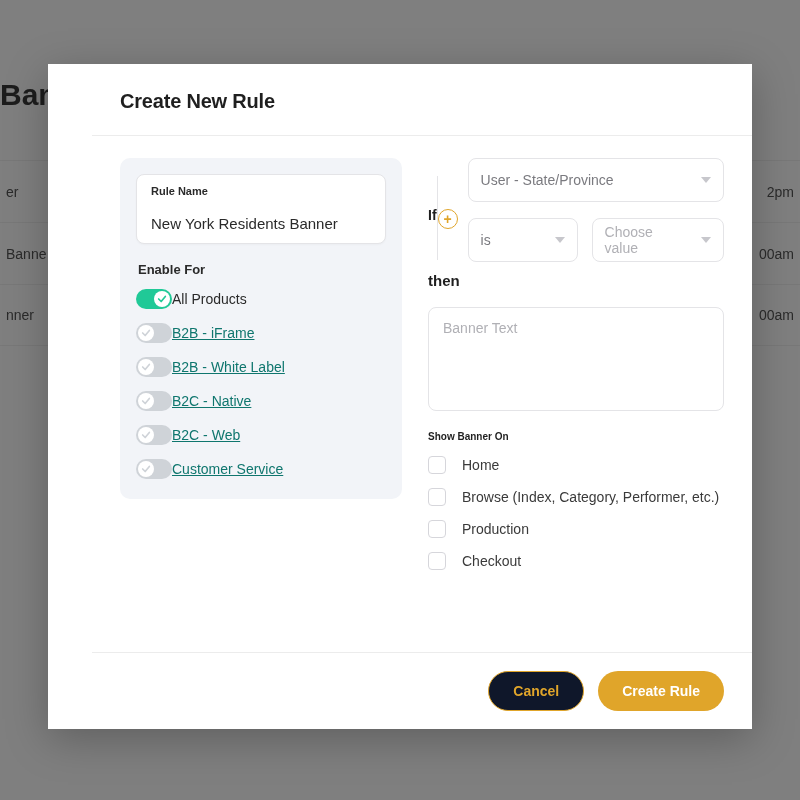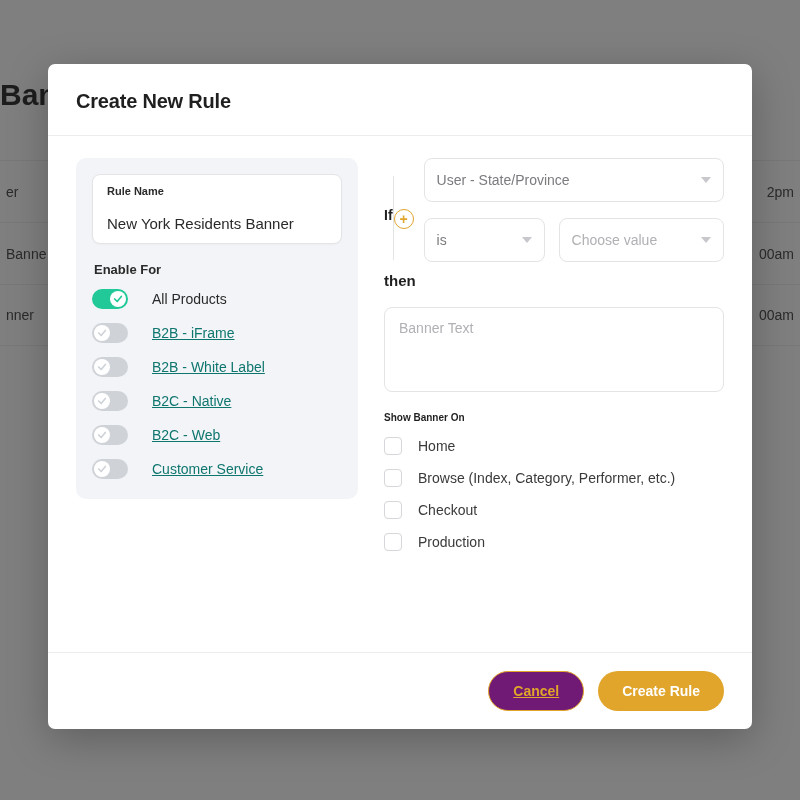--- a/index.html
+++ b/index.html
@@ -22,8 +22,8 @@
   }
   .modal {
     position: absolute; left: 48px; top: 64px; width: 704px; height: 665px;
-    background: #fff; border-radius: 7px; box-shadow: 0 10px 40px rgba(0,0,0,0.25);
-    display: flex; flex-direction: column;
+    background: #fff; border-radius: 0; box-shadow: 0 10px 40px rgba(0,0,0,0.25);
+    display: flex; flex-direction: column; padding-left: 44px;
   }
   .modal-header {
     padding: 26px 28px 22px;

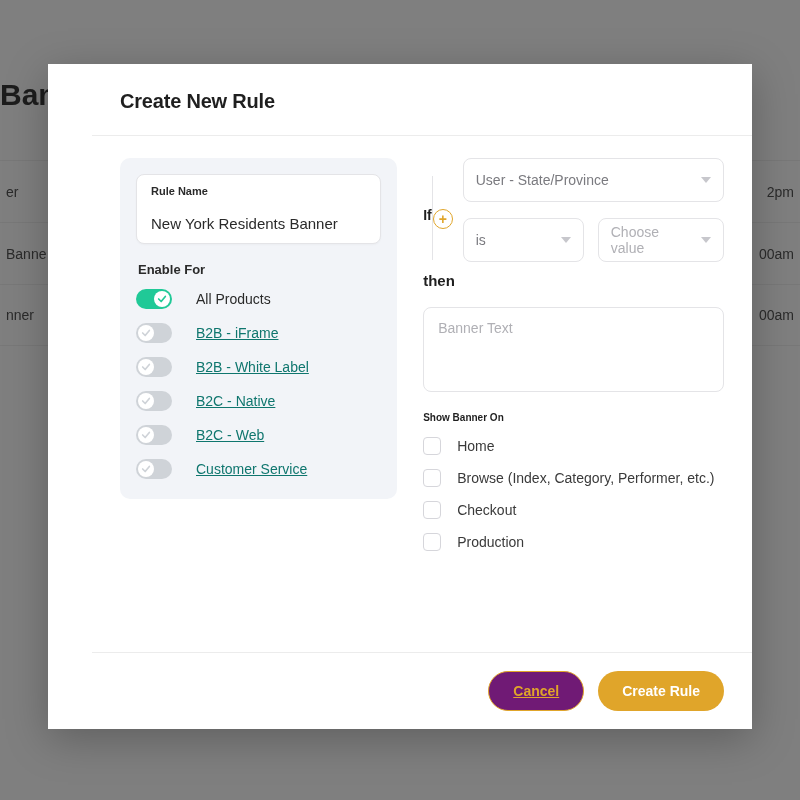--- a/index.html
+++ b/index.html
@@ -72,7 +72,7 @@
   .select.full { flex:1; }
   .caret { width:0;height:0;border-left:5px solid transparent;border-right:5px solid transparent;border-top:6px solid #c7c7cc; margin-left:8px;}
   .row2 { display:flex; gap: 14px; margin-top: 16px; }
-  .select.small { width: 121px; }
+  .select.small { width: 110px; }
   .select.med { flex:1; }
   .plus-circle {
     width:20px; height:20px; border:1.5px solid #e0a52a; border-radius:50%;

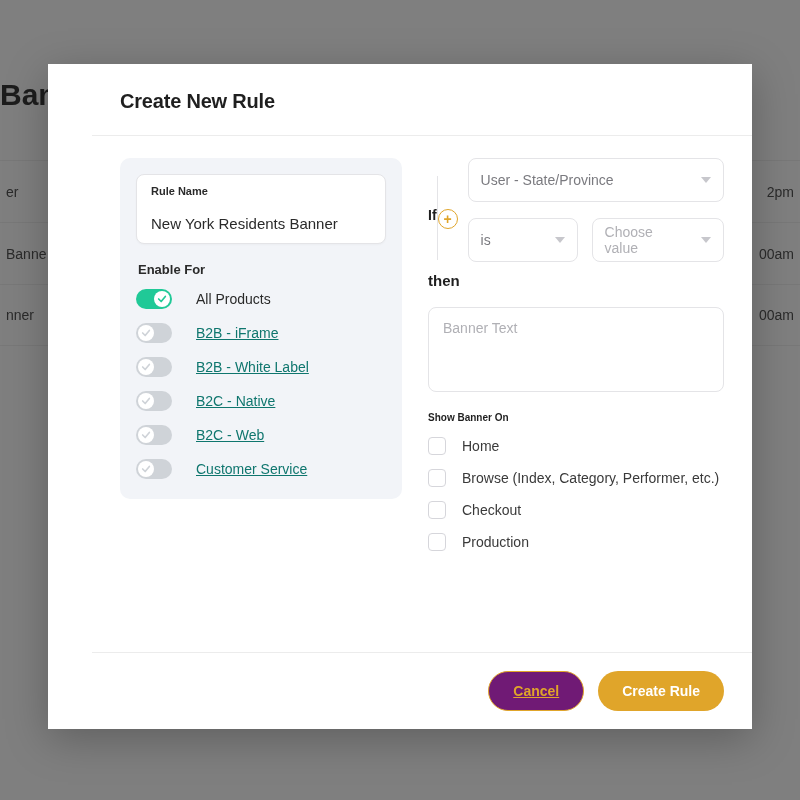--- a/index.html
+++ b/index.html
@@ -44,7 +44,7 @@
     border: none; outline: none; width: 100%; font-size: 15px; color: #2a2a2a; margin-top: 18px; background: transparent;
   }
   .enable-for-label { font-size: 13px; font-weight: 700; color: #2a2a2a; margin: 18px 0 12px 2px; }
-  .toggle-row { display: flex; align-items: center; gap: 24px; margin-bottom: 14px; }
+  .toggle-row { display: flex; align-items: center; gap: 0; margin-bottom: 14px; }
   .toggle {
     width: 36px; height: 20px; border-radius: 999px; position: relative; flex-shrink:0;
   }

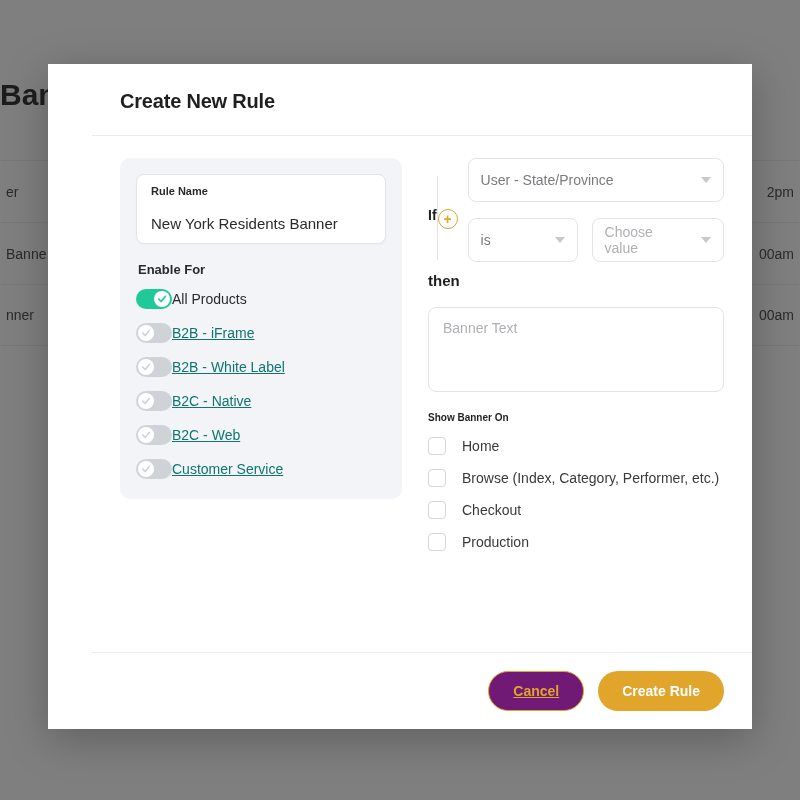--- a/index.html
+++ b/index.html
@@ -81,7 +81,7 @@
   }
   .then-kw { font-size: 15px; font-weight:800; color:#1f1f1f; margin-top: 10px; }
   .banner-text {
-    width:100%; height: 85px; border:1px solid #e4e4e7; border-radius:8px; margin-top: 18px;
+    width:100%; height: 104px; border:1px solid #e4e4e7; border-radius:8px; margin-top: 18px;
     padding: 12px 14px; font-size:14px; color:#6a6a6a; resize:none; outline:none; font-family:inherit;
   }
   .banner-text::placeholder { color:#b0b0b5; }

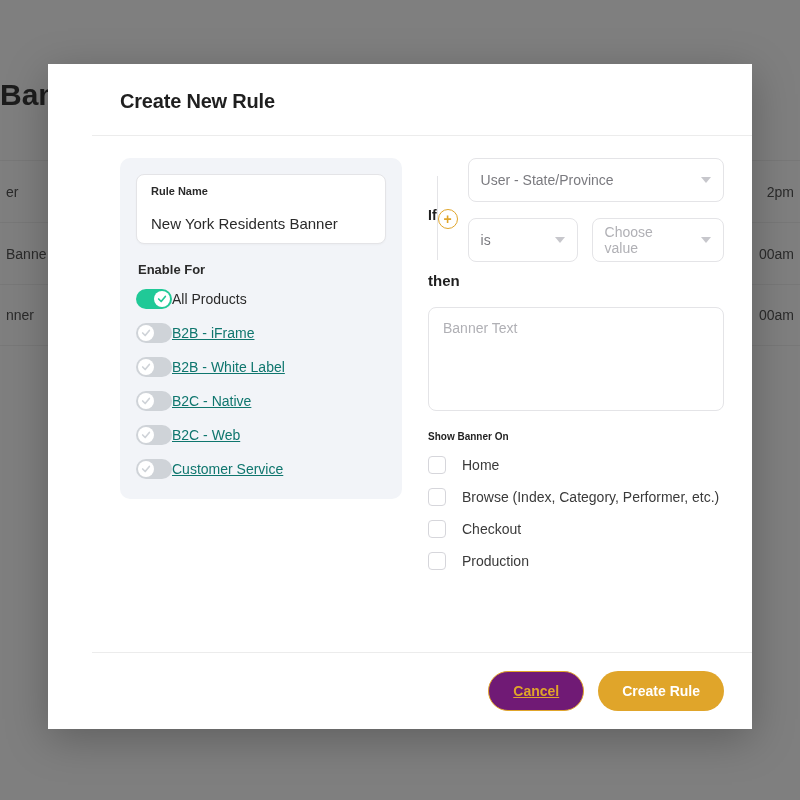--- a/index.html
+++ b/index.html
@@ -253,11 +253,11 @@
       </div>
       <div class="cb-row">
         <div class="checkbox"></div>
+        <span class="cb-label">Production</span>
+      </div>
+      <div class="cb-row">
+        <div class="checkbox"></div>
         <span class="cb-label">Checkout</span>
-      </div>
-      <div class="cb-row">
-        <div class="checkbox"></div>
-        <span class="cb-label">Production</span>
       </div>
 
     </div>

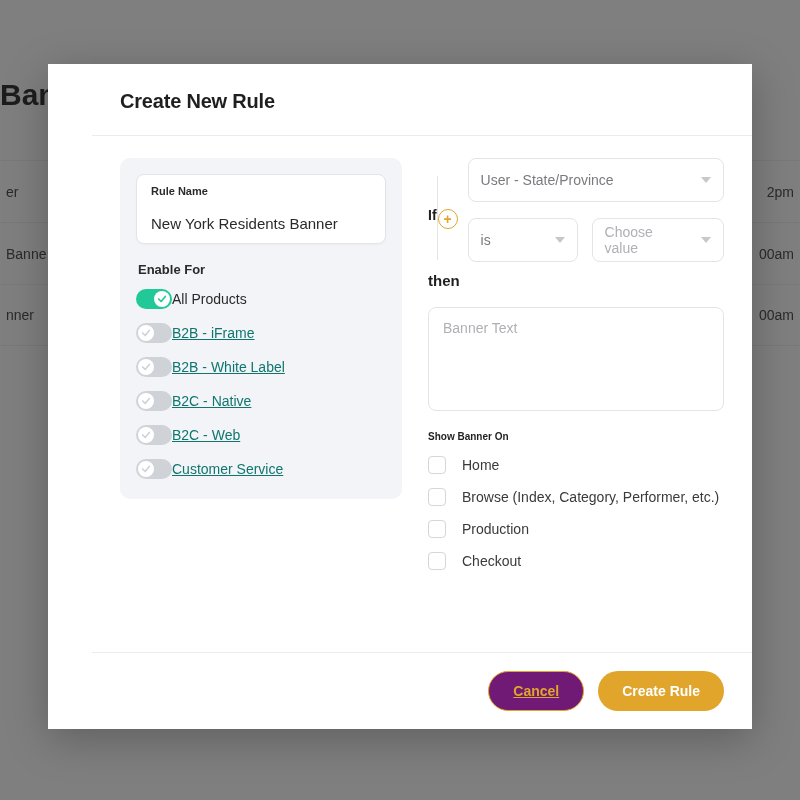--- a/index.html
+++ b/index.html
@@ -98,7 +98,7 @@
     height:40px; border-radius:999px; padding: 0 24px; font-size:14px; font-weight:700; cursor:pointer;
     display:flex; align-items:center;
   }
-  .btn-outline { background:#701a75; border:1.5px solid #e0a52a; color:#e0a52a;text-decoration:underline; }
+  .btn-outline { background:#0f172a; border:1.5px solid #e0a52a; color:#e0a52a; }
   .btn-solid { background:#e0a52a; border:none; color:#fff; }
   .select .val { color:#7a7a7f; }
   .select .val.placeholder { color:#b0b0b5; }

